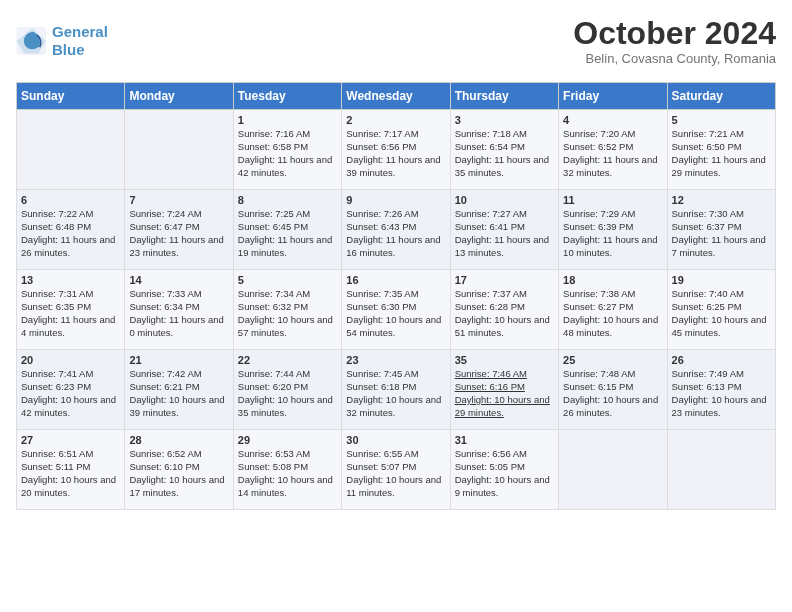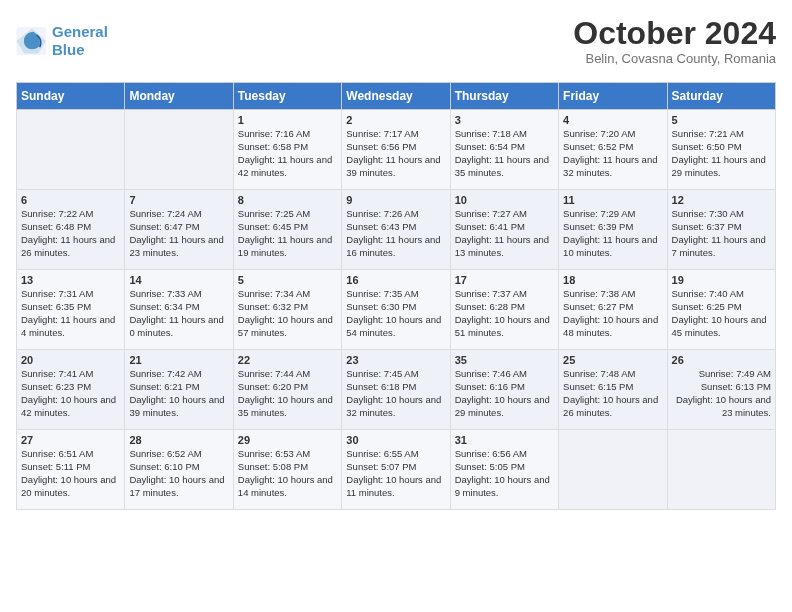--- a/index.html
+++ b/index.html
@@ -277,7 +277,7 @@
         </td>
         <td>
           <span class="day-num">35</span>
-          <div class="day-info" style="white-space: pre-line;">Sunrise: 7:46 AM
+          <div class="day-info" style="white-space: pre-line; text-decoration: underline;">Sunrise: 7:46 AM
 Sunset: 6:16 PM
 Daylight: 10 hours and 29 minutes.</div>
         </td>

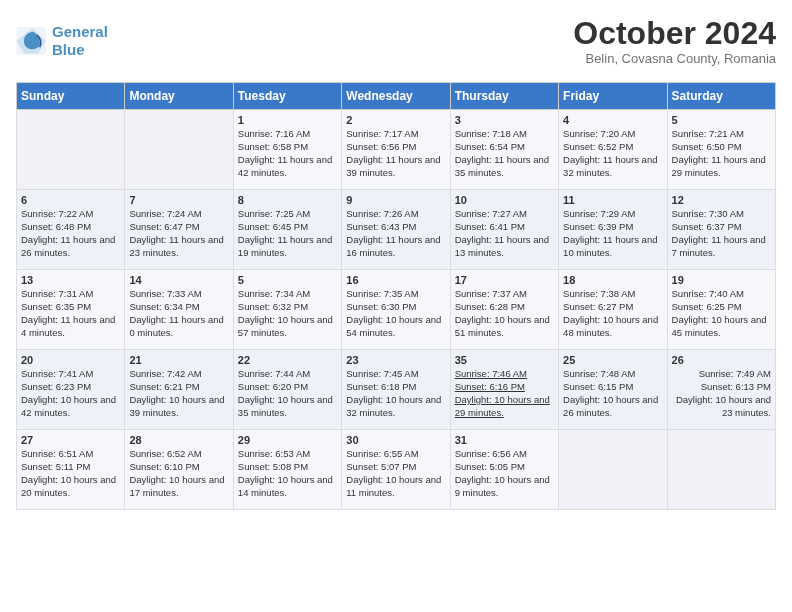--- a/index.html
+++ b/index.html
@@ -289,7 +289,7 @@
         </td>
         <td>
           <span class="day-num">26</span>
-          <div class="day-info" style="white-space: pre-line; text-align: right;">Sunrise: 7:49 AM
+          <div class="day-info" style="white-space: pre-line;">Sunrise: 7:49 AM
 Sunset: 6:13 PM
 Daylight: 10 hours and 23 minutes.</div>
         </td>

